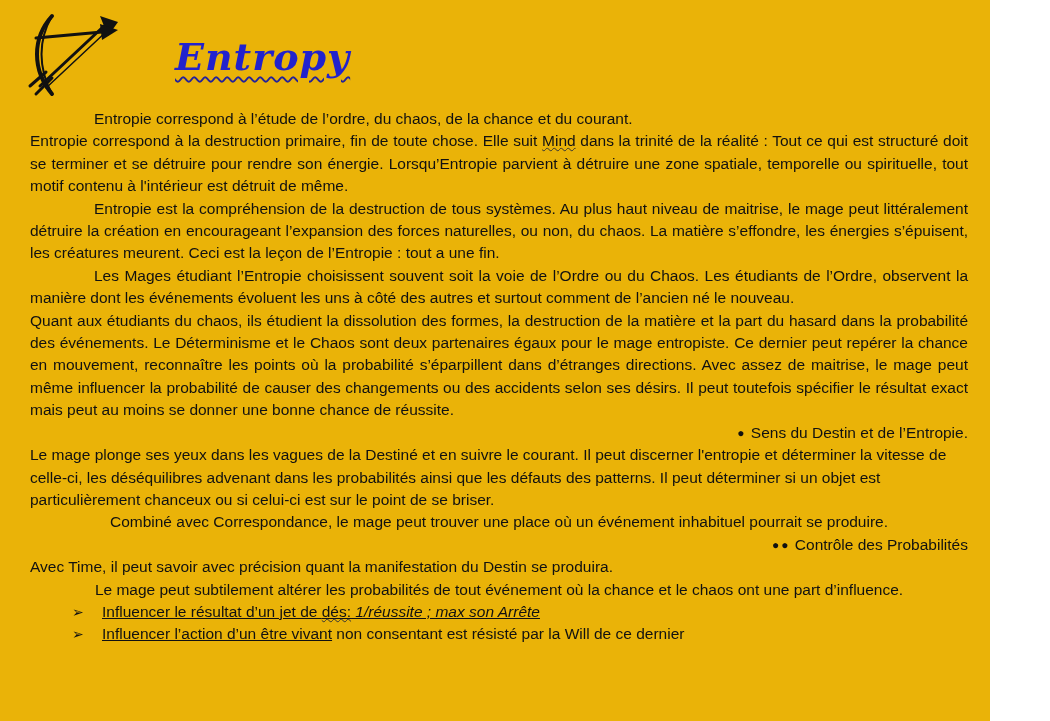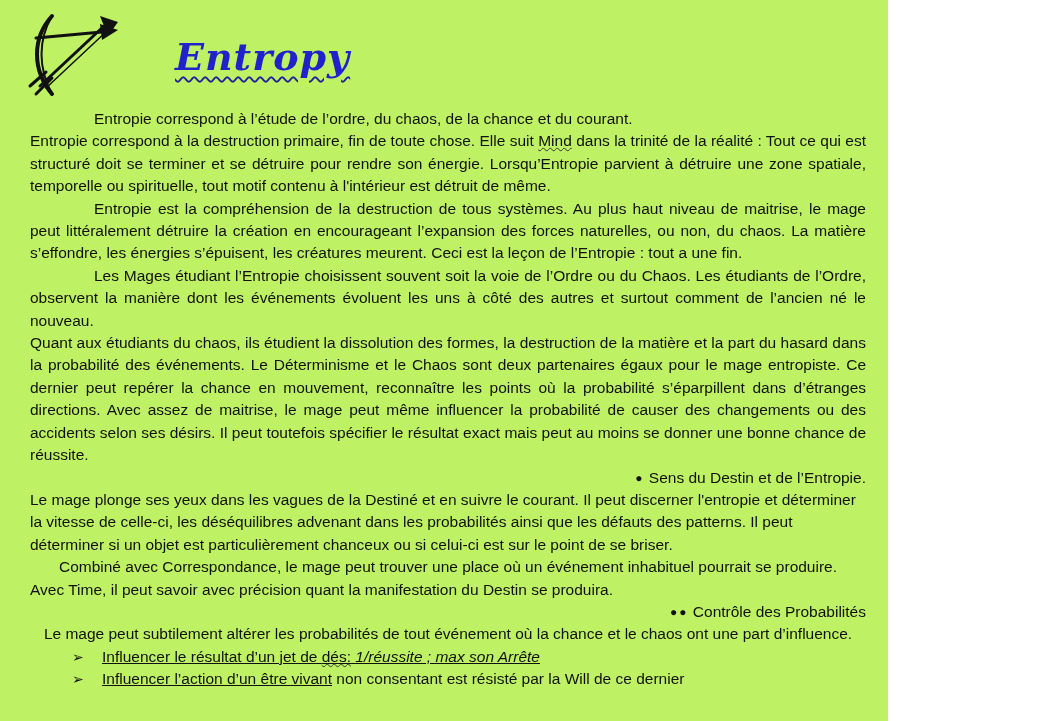--- a/index.html
+++ b/index.html
@@ -5,9 +5,9 @@
   html,body{margin:0;padding:0;background:#ffffff;}
   .page{
     position:relative;
-    width:888px;
+    width:990px;
     height:721px;
-    background:#bef264;
+    background:#eab308;
     font-family:"Liberation Sans", sans-serif;
     color:#111111;
     overflow:hidden;

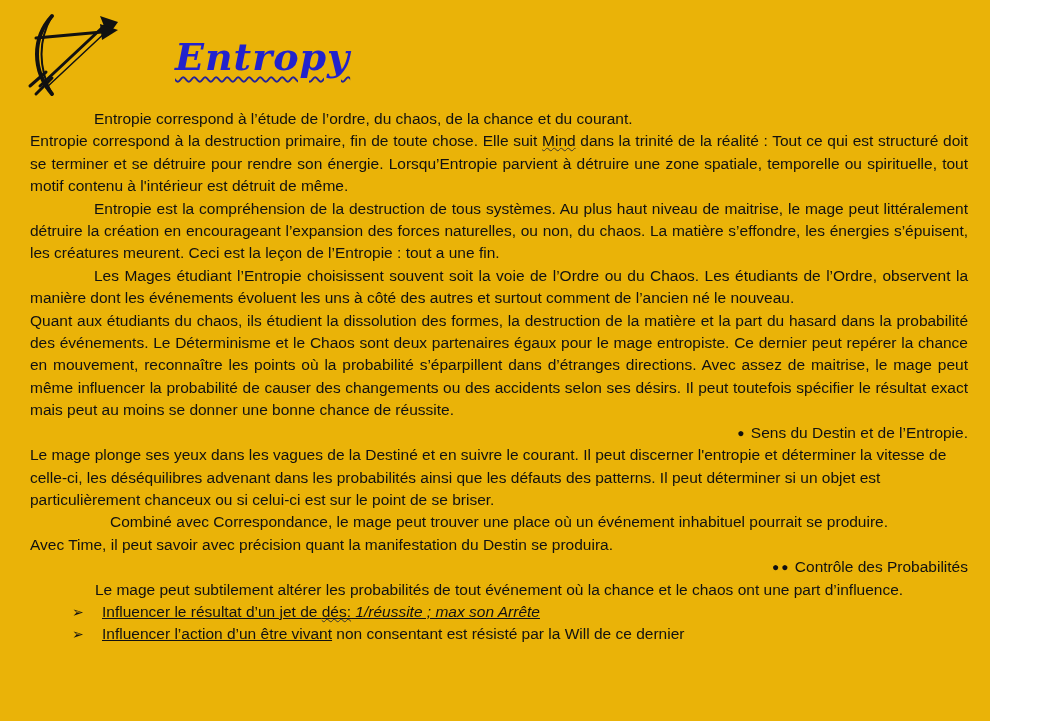--- a/index.html
+++ b/index.html
@@ -122,11 +122,11 @@
     <p class="para" style="text-align:center">
       <span>Combiné avec Correspondance, le mage peut trouver une place où un événement inhabituel pourrait se produire.</span>
     </p>
+    <p class="para bold gap"><span class="bullet-glyph">●●</span> <span>Contrôle des Probabilités</span></p>
+
     <p class="para" style="text-align:left">
       <span>Avec Time, il peut savoir avec précision quant la manifestation du Destin se produira.</span>
     </p>
-
-    <p class="para bold gap"><span class="bullet-glyph">●●</span> <span>Contrôle des Probabilités</span></p>
 
     <p class="para" style="text-align:center">
       <span>Le mage peut subtilement altérer les probabilités de tout événement où la chance et le chaos ont une part d’influence.</span>

